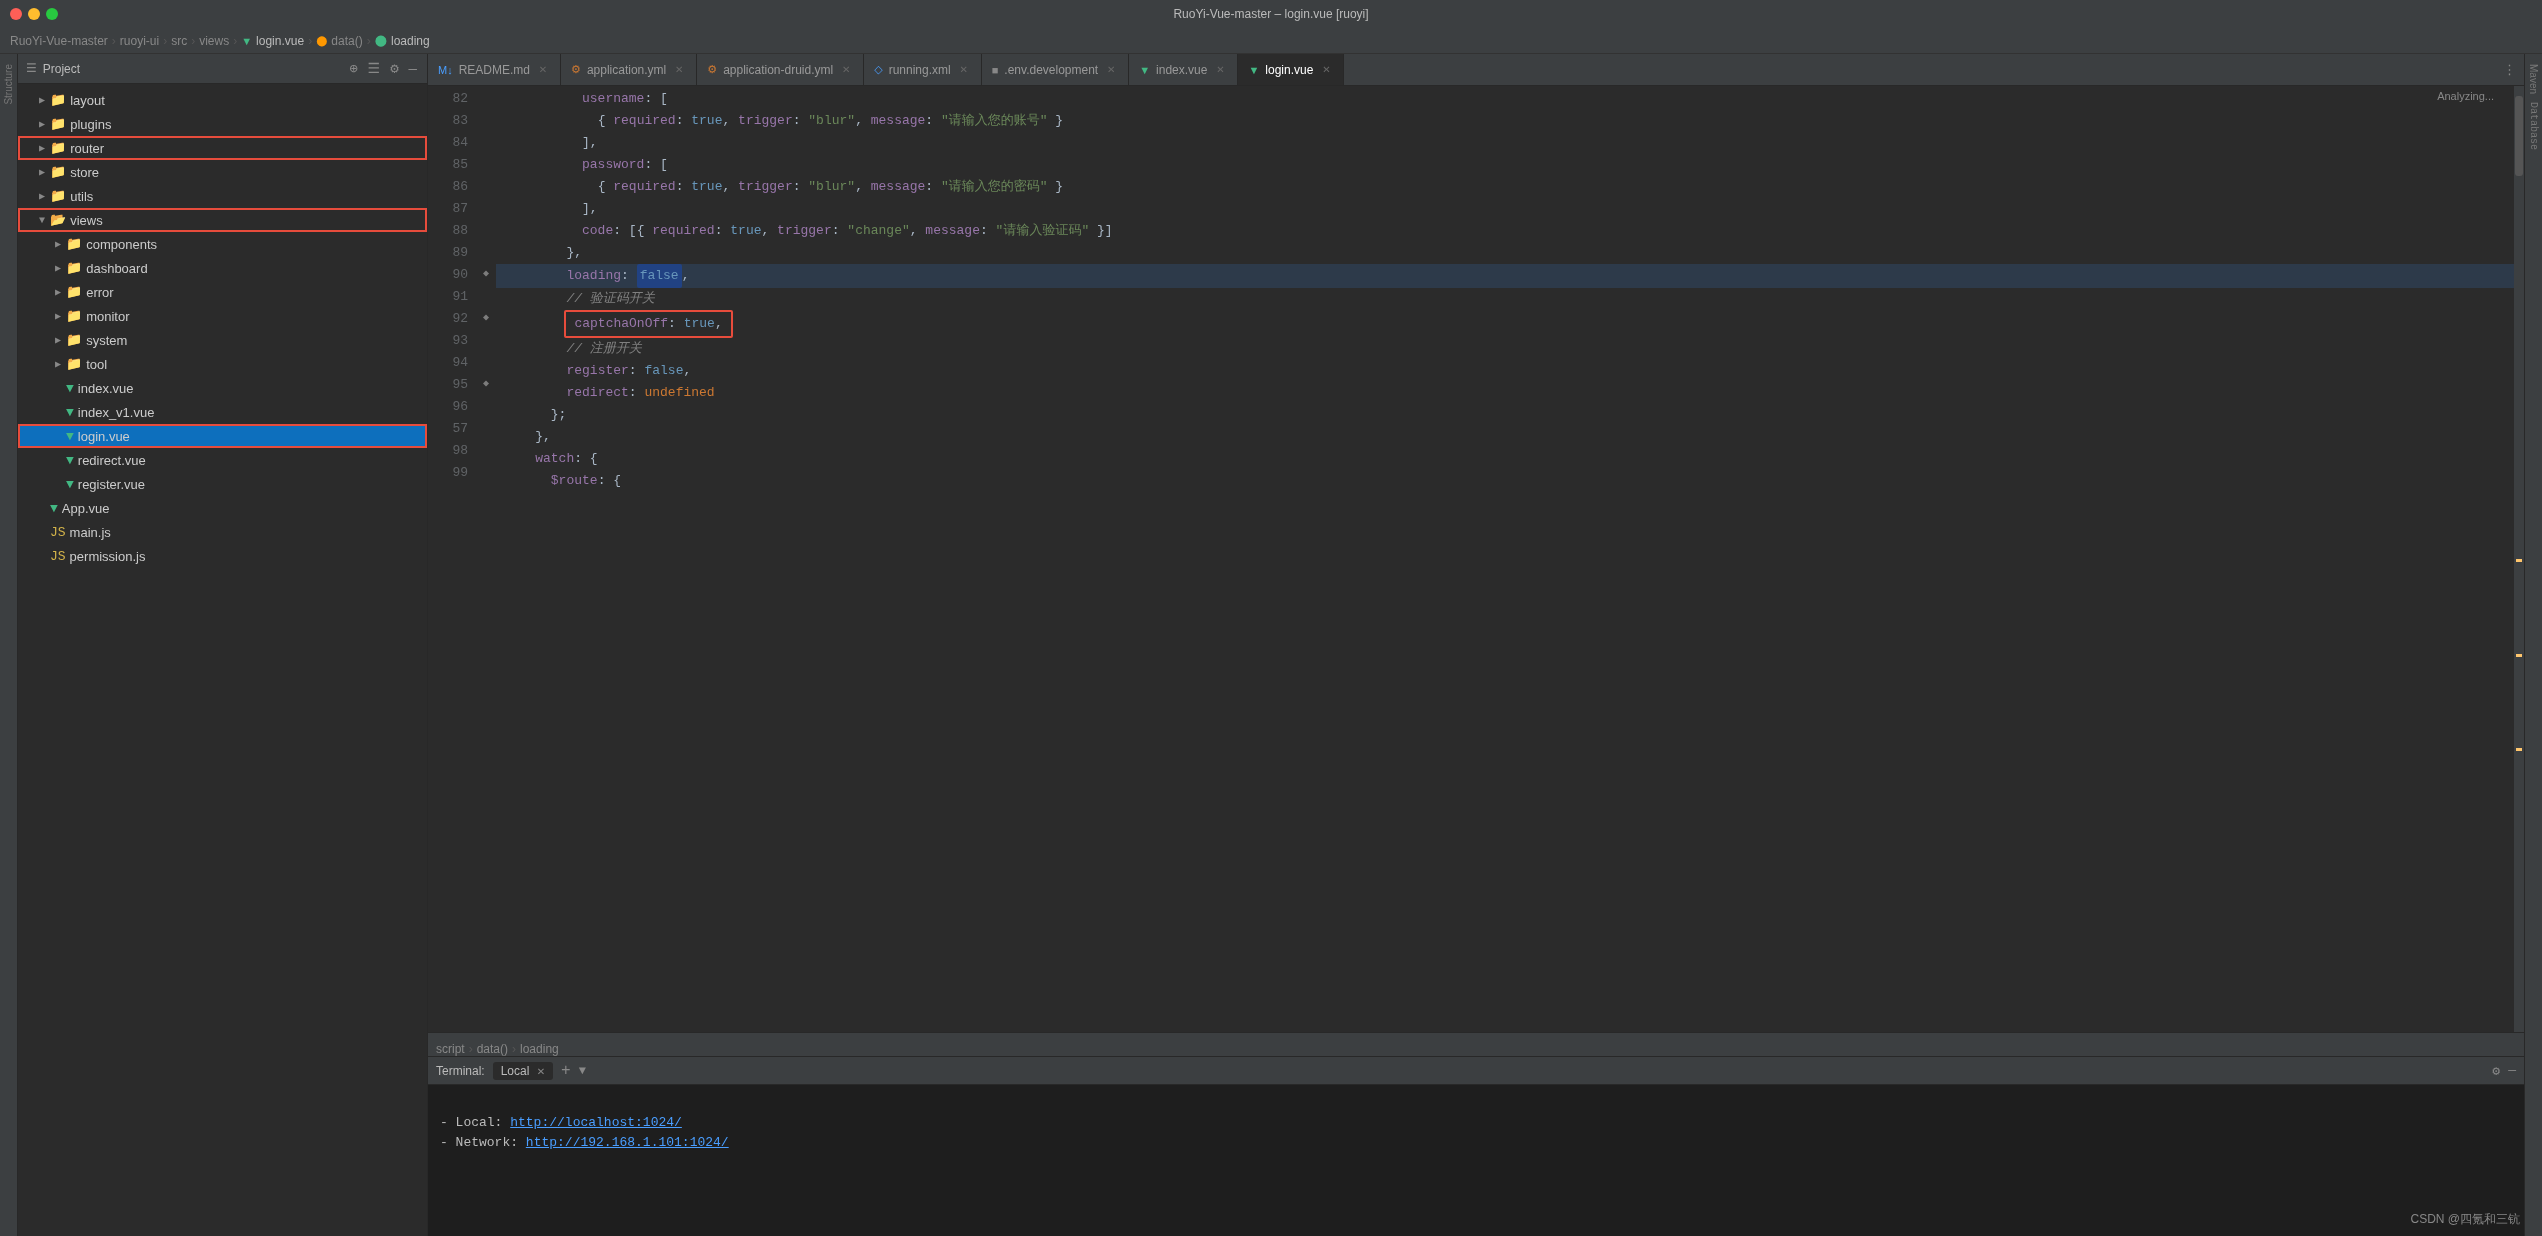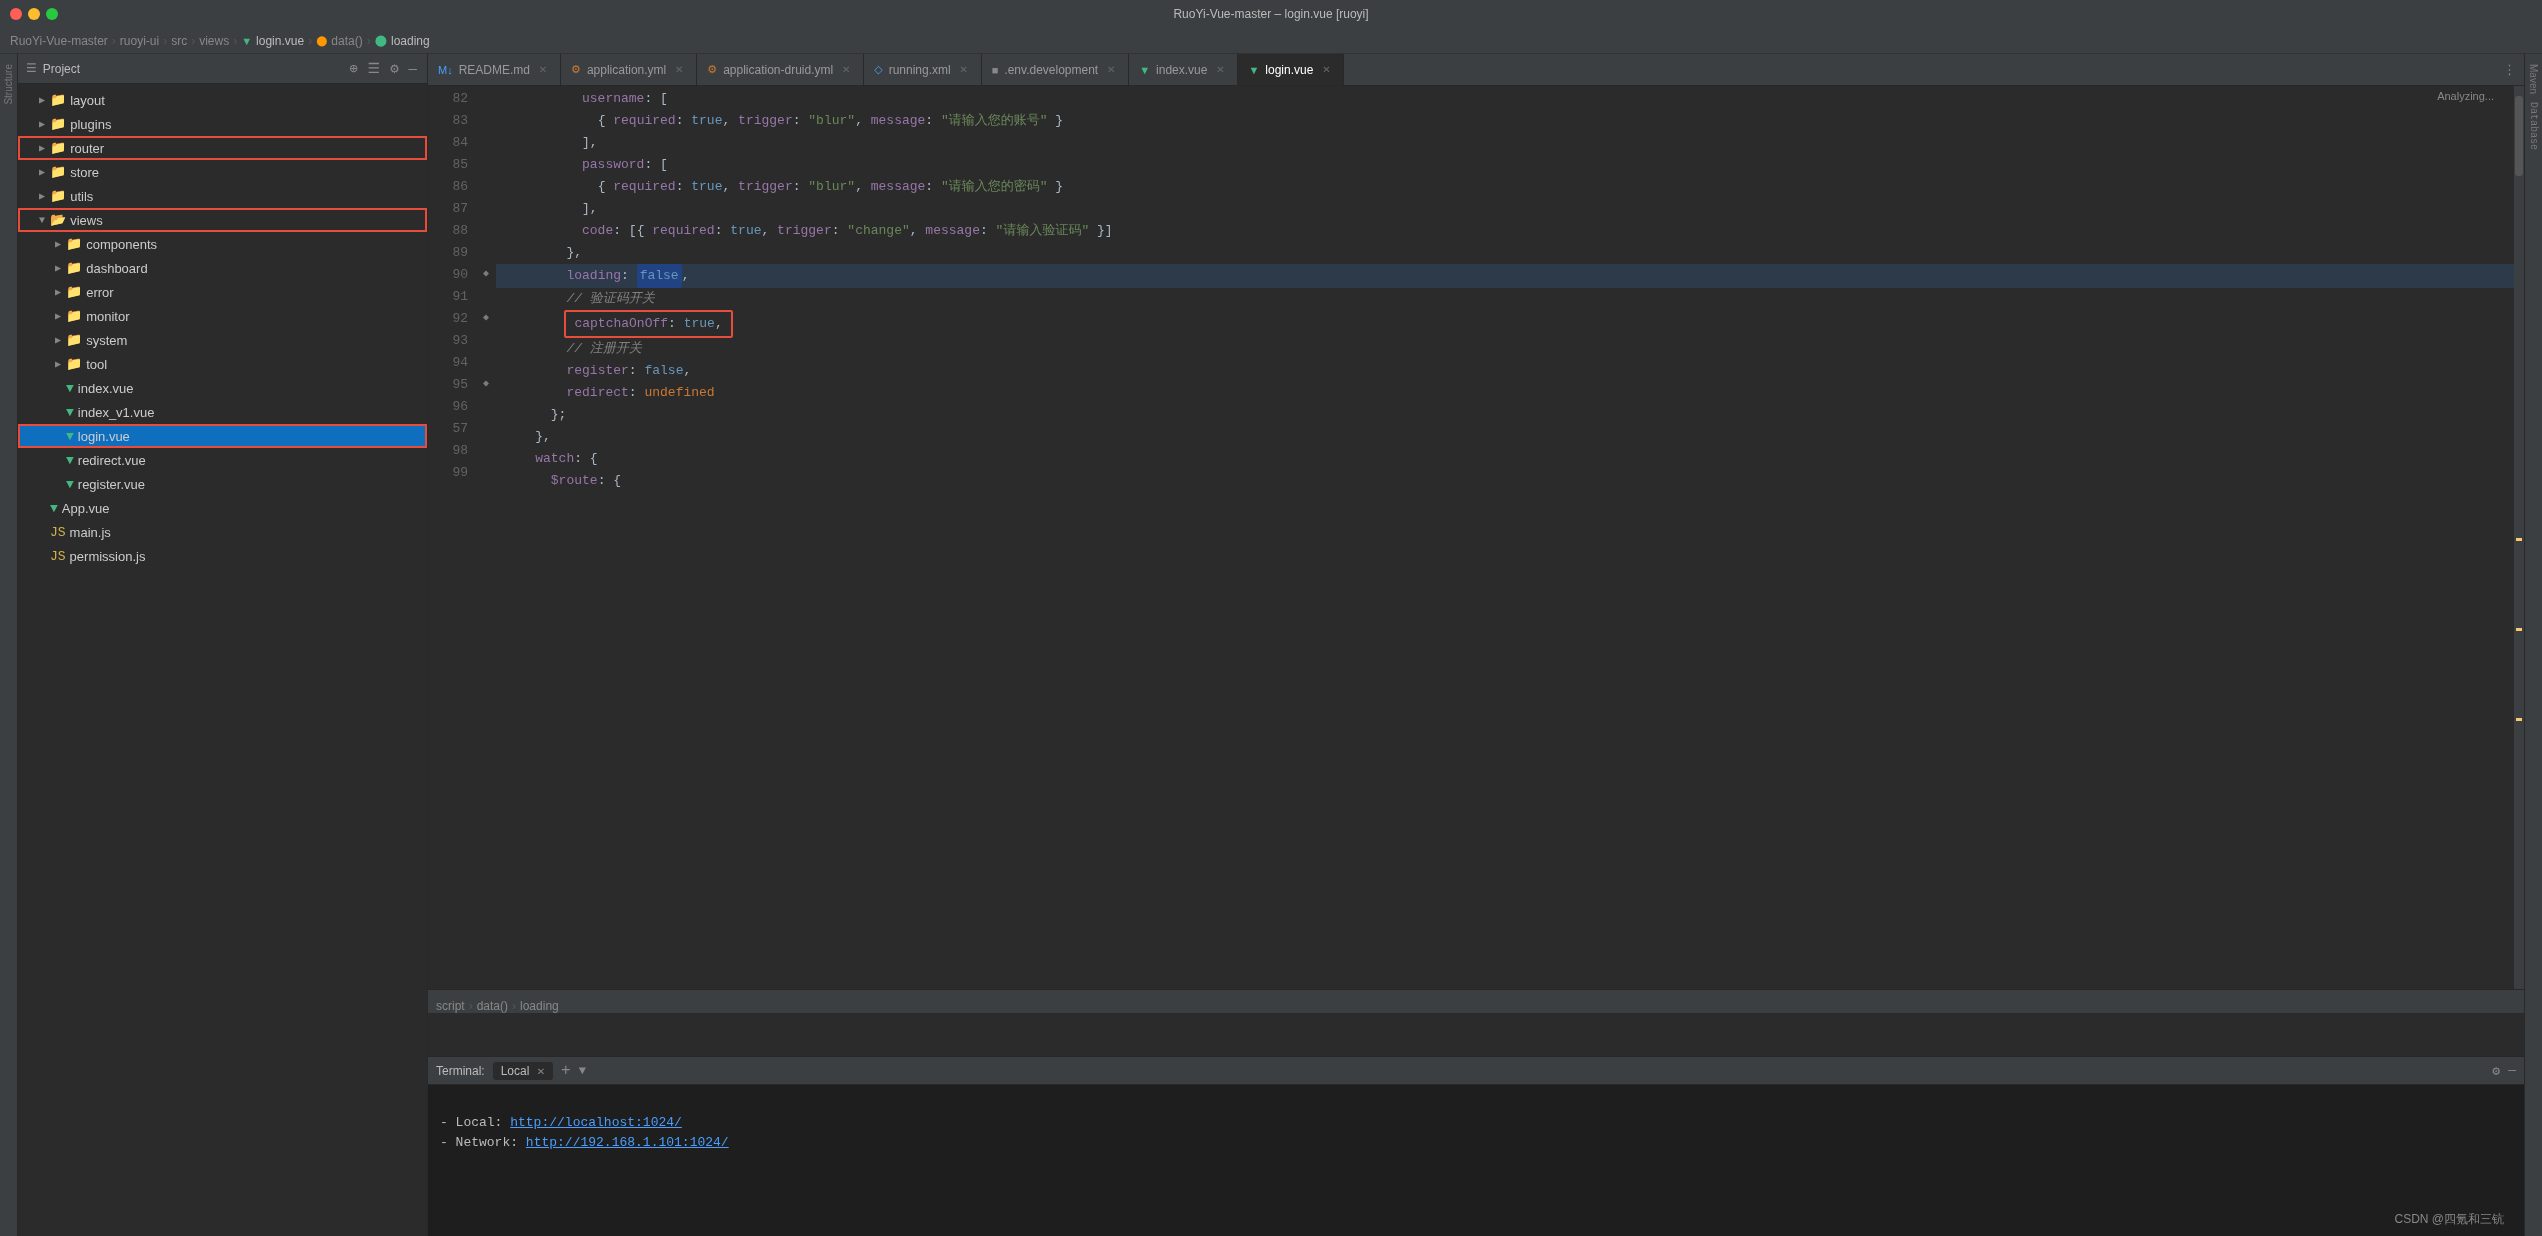--- a/index.html
+++ b/index.html
@@ -802,7 +802,7 @@
       </div>
     </div>
 
-    <div class="terminal-panel" style="position:relative;margin-top:43px;">
+    <div class="terminal-panel" style="position:relative;">
       <div class="terminal-header">
         <span style="font-family:-apple-system,sans-serif;font-size:12px;color:#bbb;">Terminal:</span>
         <div class="terminal-tab active">

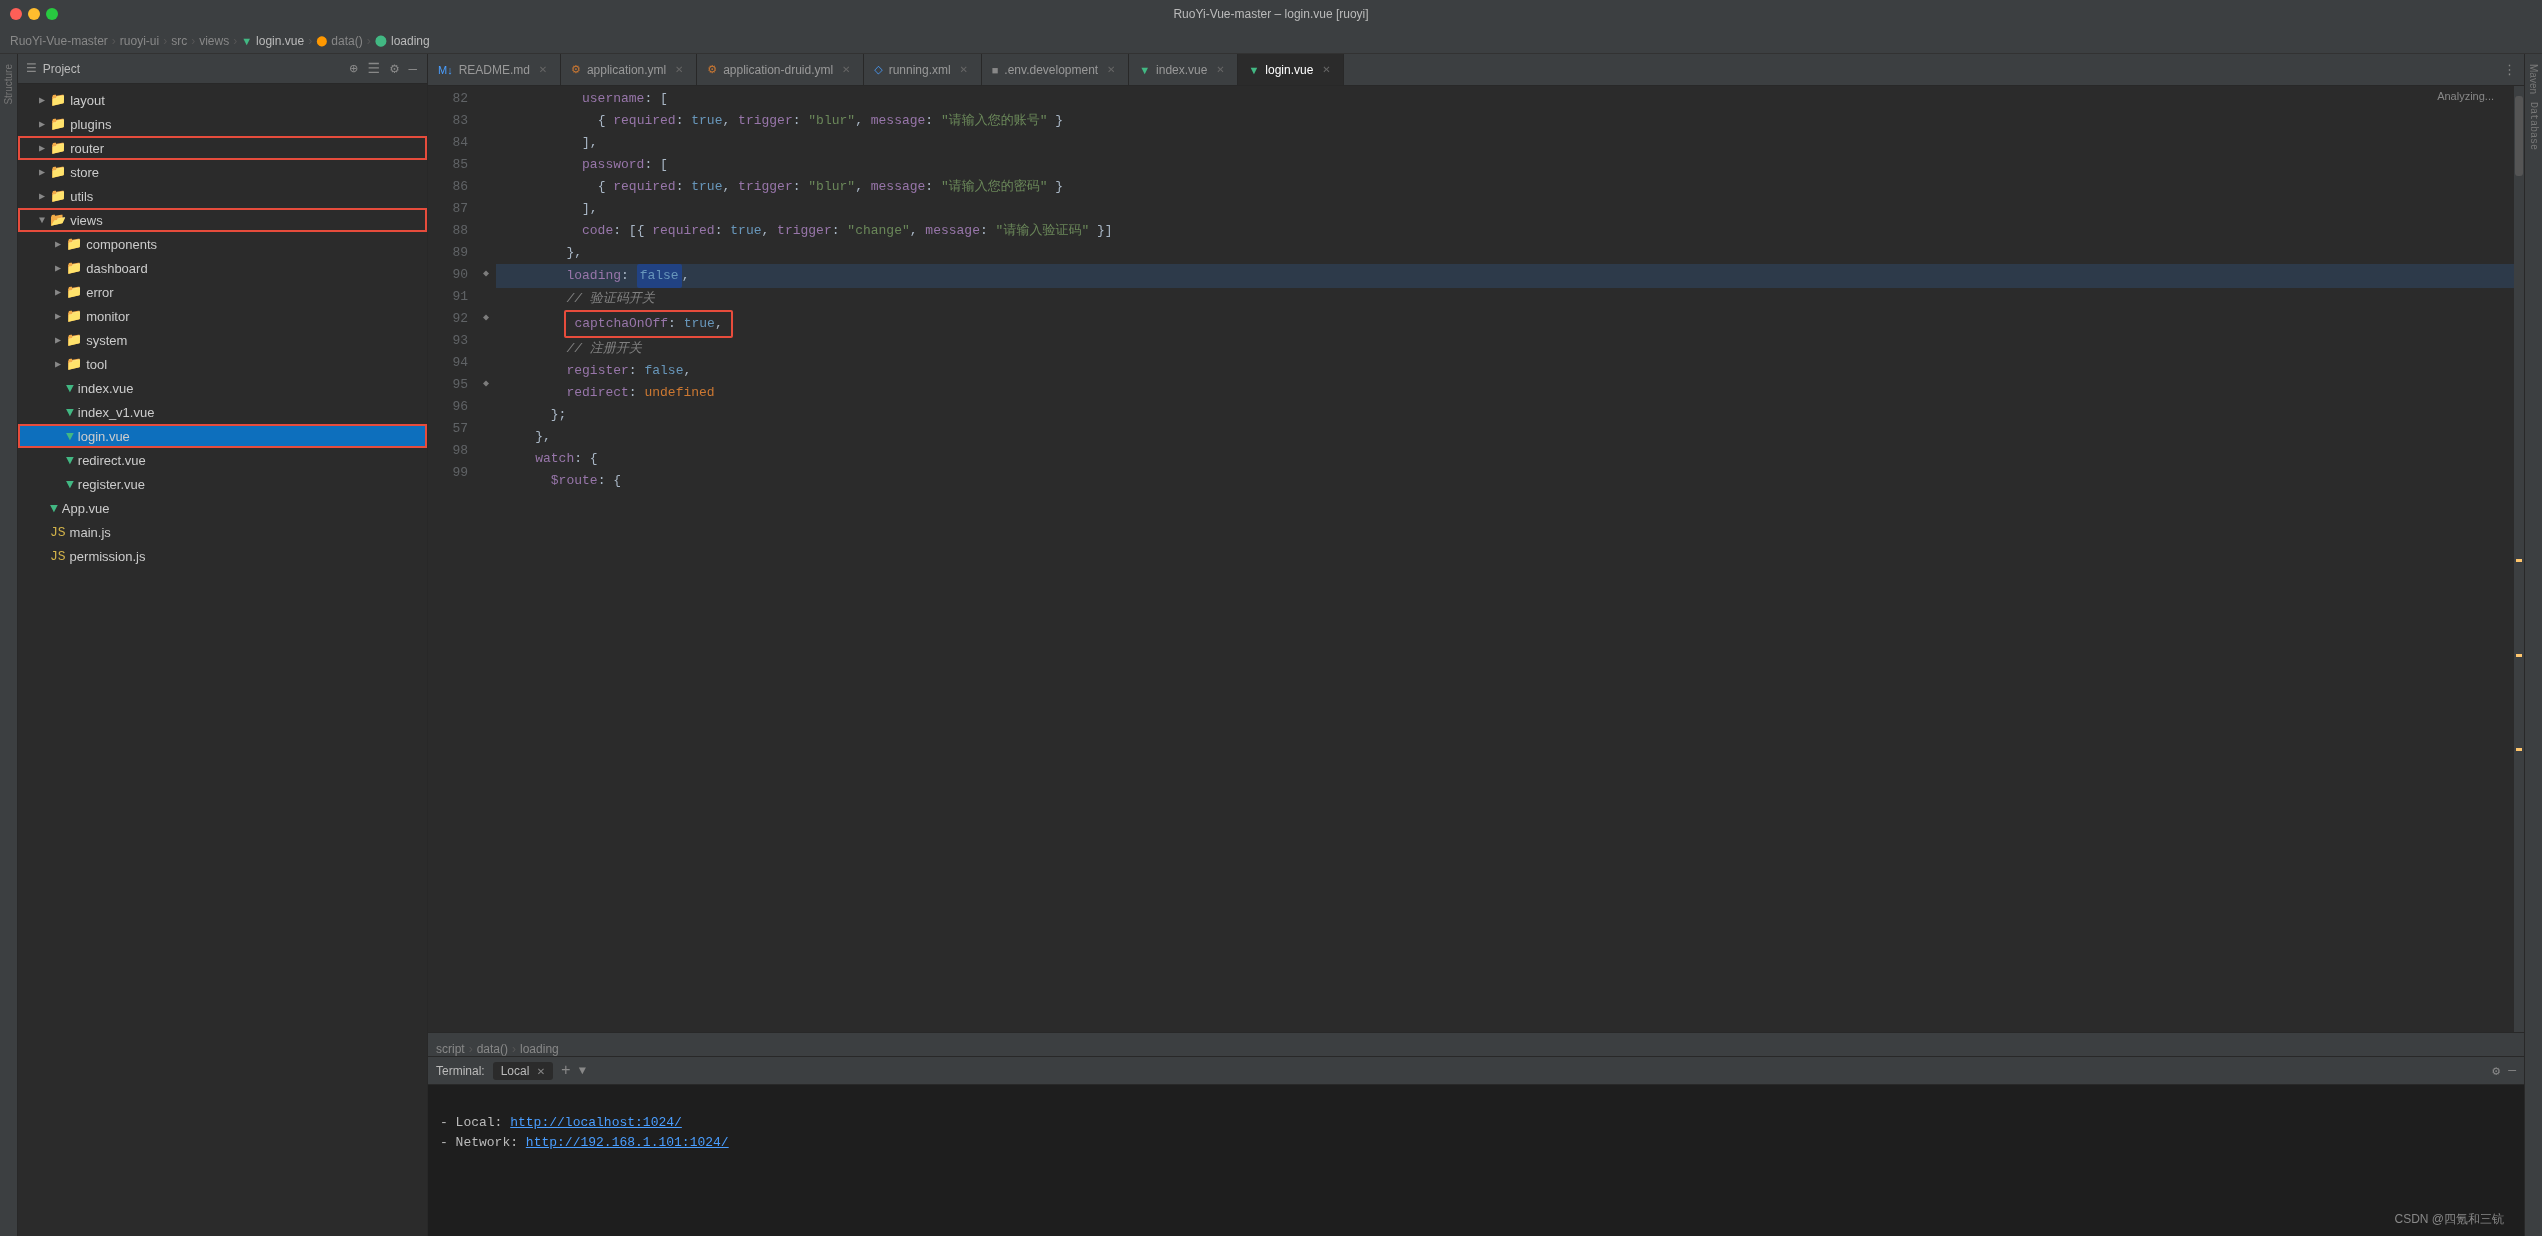--- a/index.html
+++ b/index.html
@@ -380,7 +380,7 @@
       font-size: 12px;
       position: absolute;
       bottom: 8px;
-      right: 20px;
+      right: 4px;
       font-family: -apple-system, sans-serif;
     }
 

